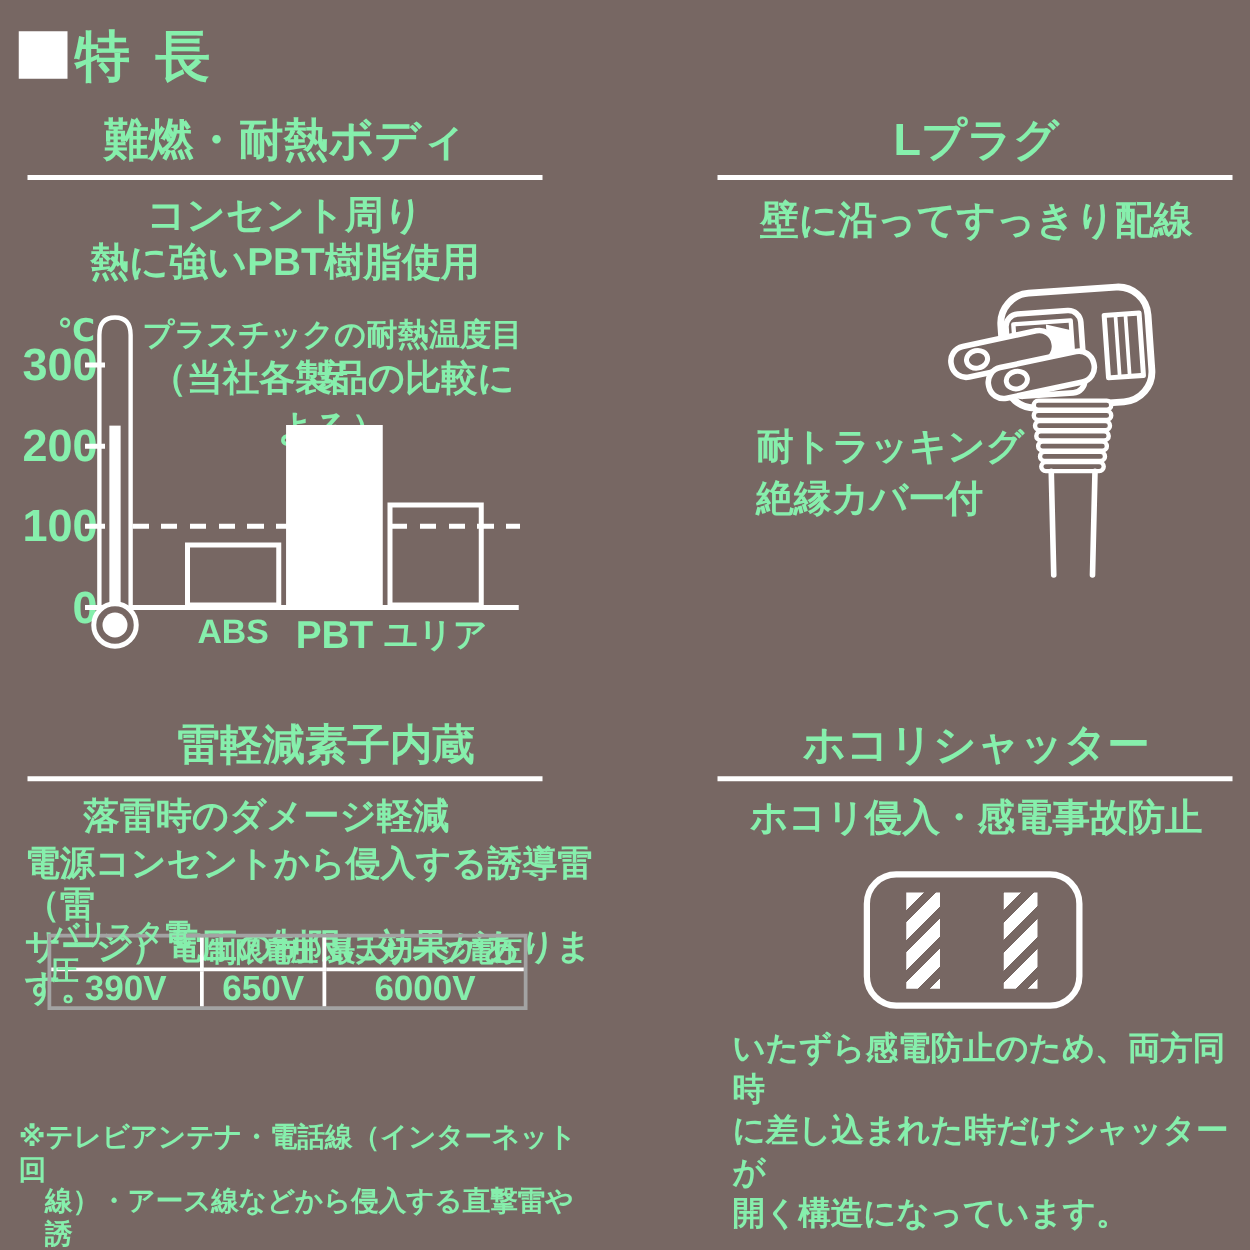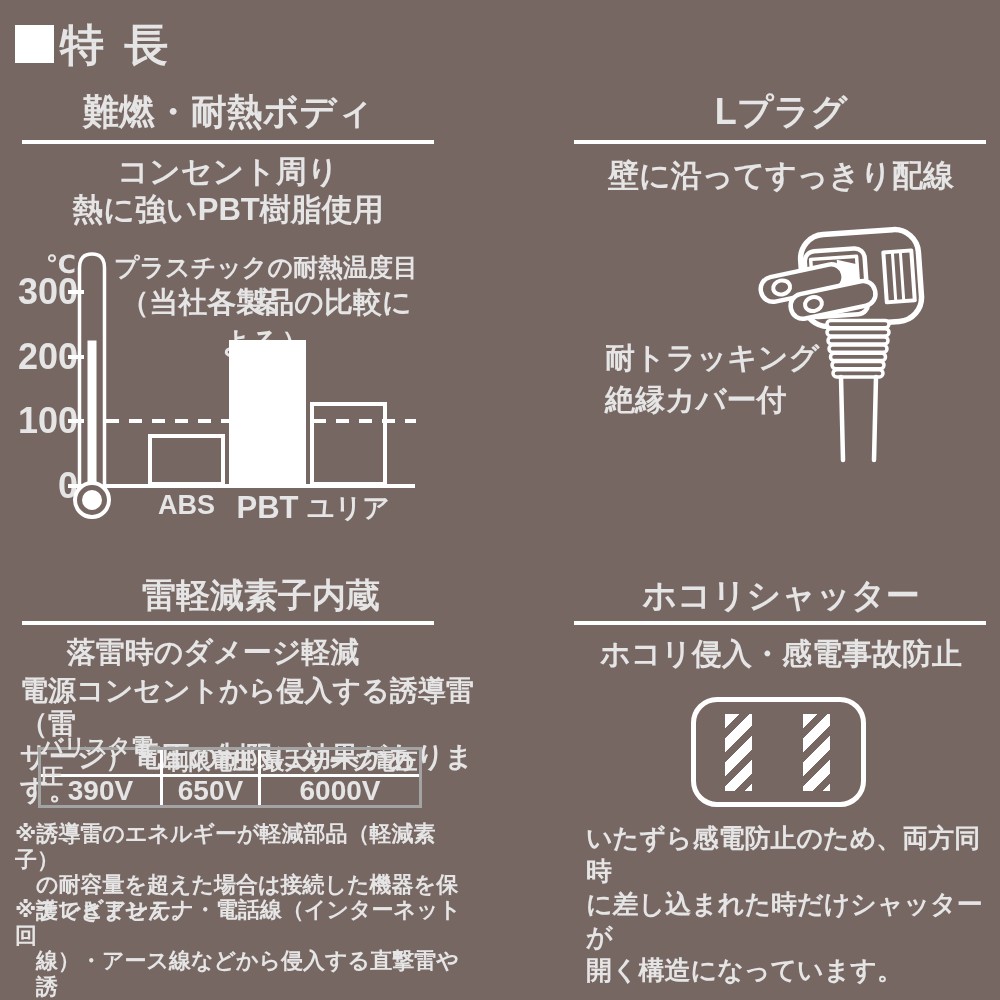--- a/index.html
+++ b/index.html
@@ -5,7 +5,7 @@
   html,body{margin:0;padding:0;}
   #canvas{
     position:relative;width:1000px;height:1000px;overflow:hidden;
-    background:#776763;color:#e5e5e5;
+    background:#776763;color:#86efac;
     font-family:"Liberation Sans","DejaVu Sans",sans-serif;
   }
   .abs{position:absolute;}

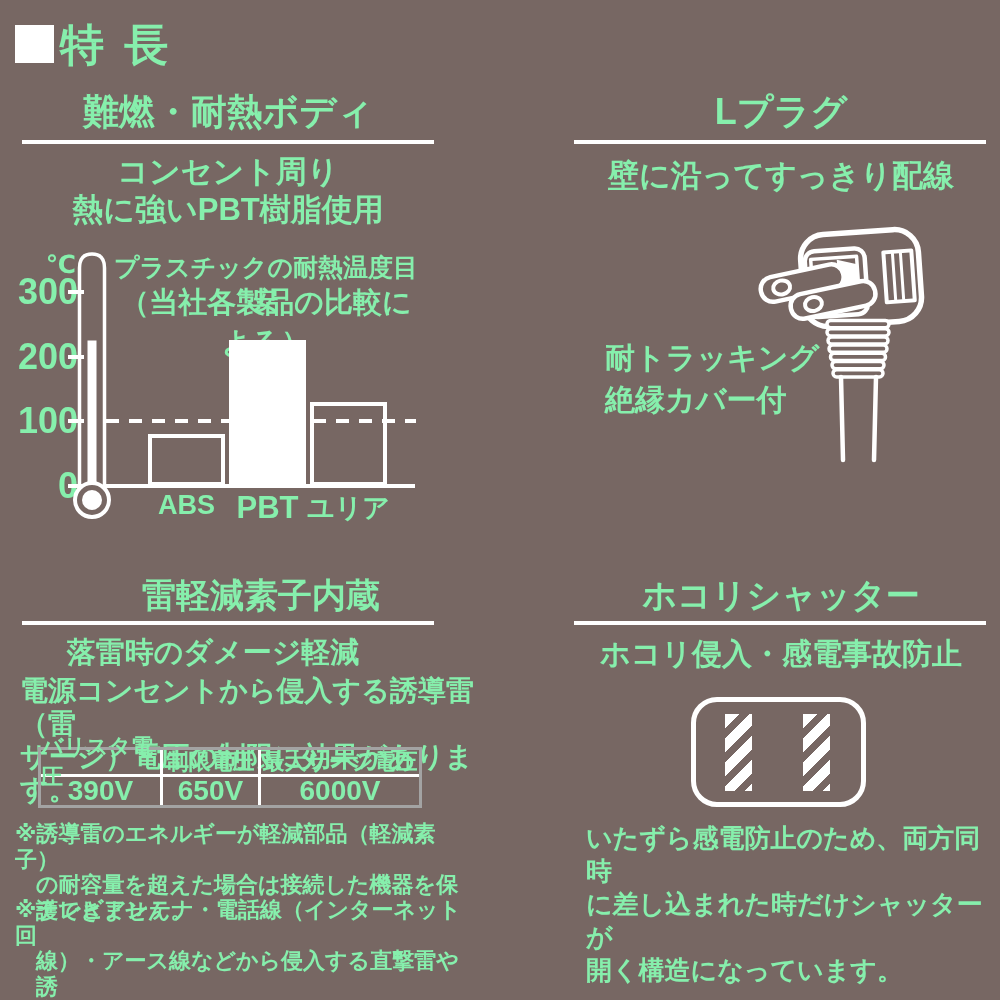--- a/index.html
+++ b/index.html
@@ -180,11 +180,6 @@
     <div class="cell vrow c3">6000V</div>
   </div>
 
-  <div class="footnote" id="note-1">
-    <div>※誘導雷のエネルギーが軽減部品（軽減素子）</div>
-    <div class="fn-cont">の耐容量を超えた場合は接続した機器を保</div>
-    <div class="fn-cont">護できません。</div>
-  </div>
   <div class="footnote" id="note-2">
     <div>※テレビアンテナ・電話線（インターネット回</div>
     <div class="fn-cont">線）・アース線などから侵入する直撃雷や誘</div>

